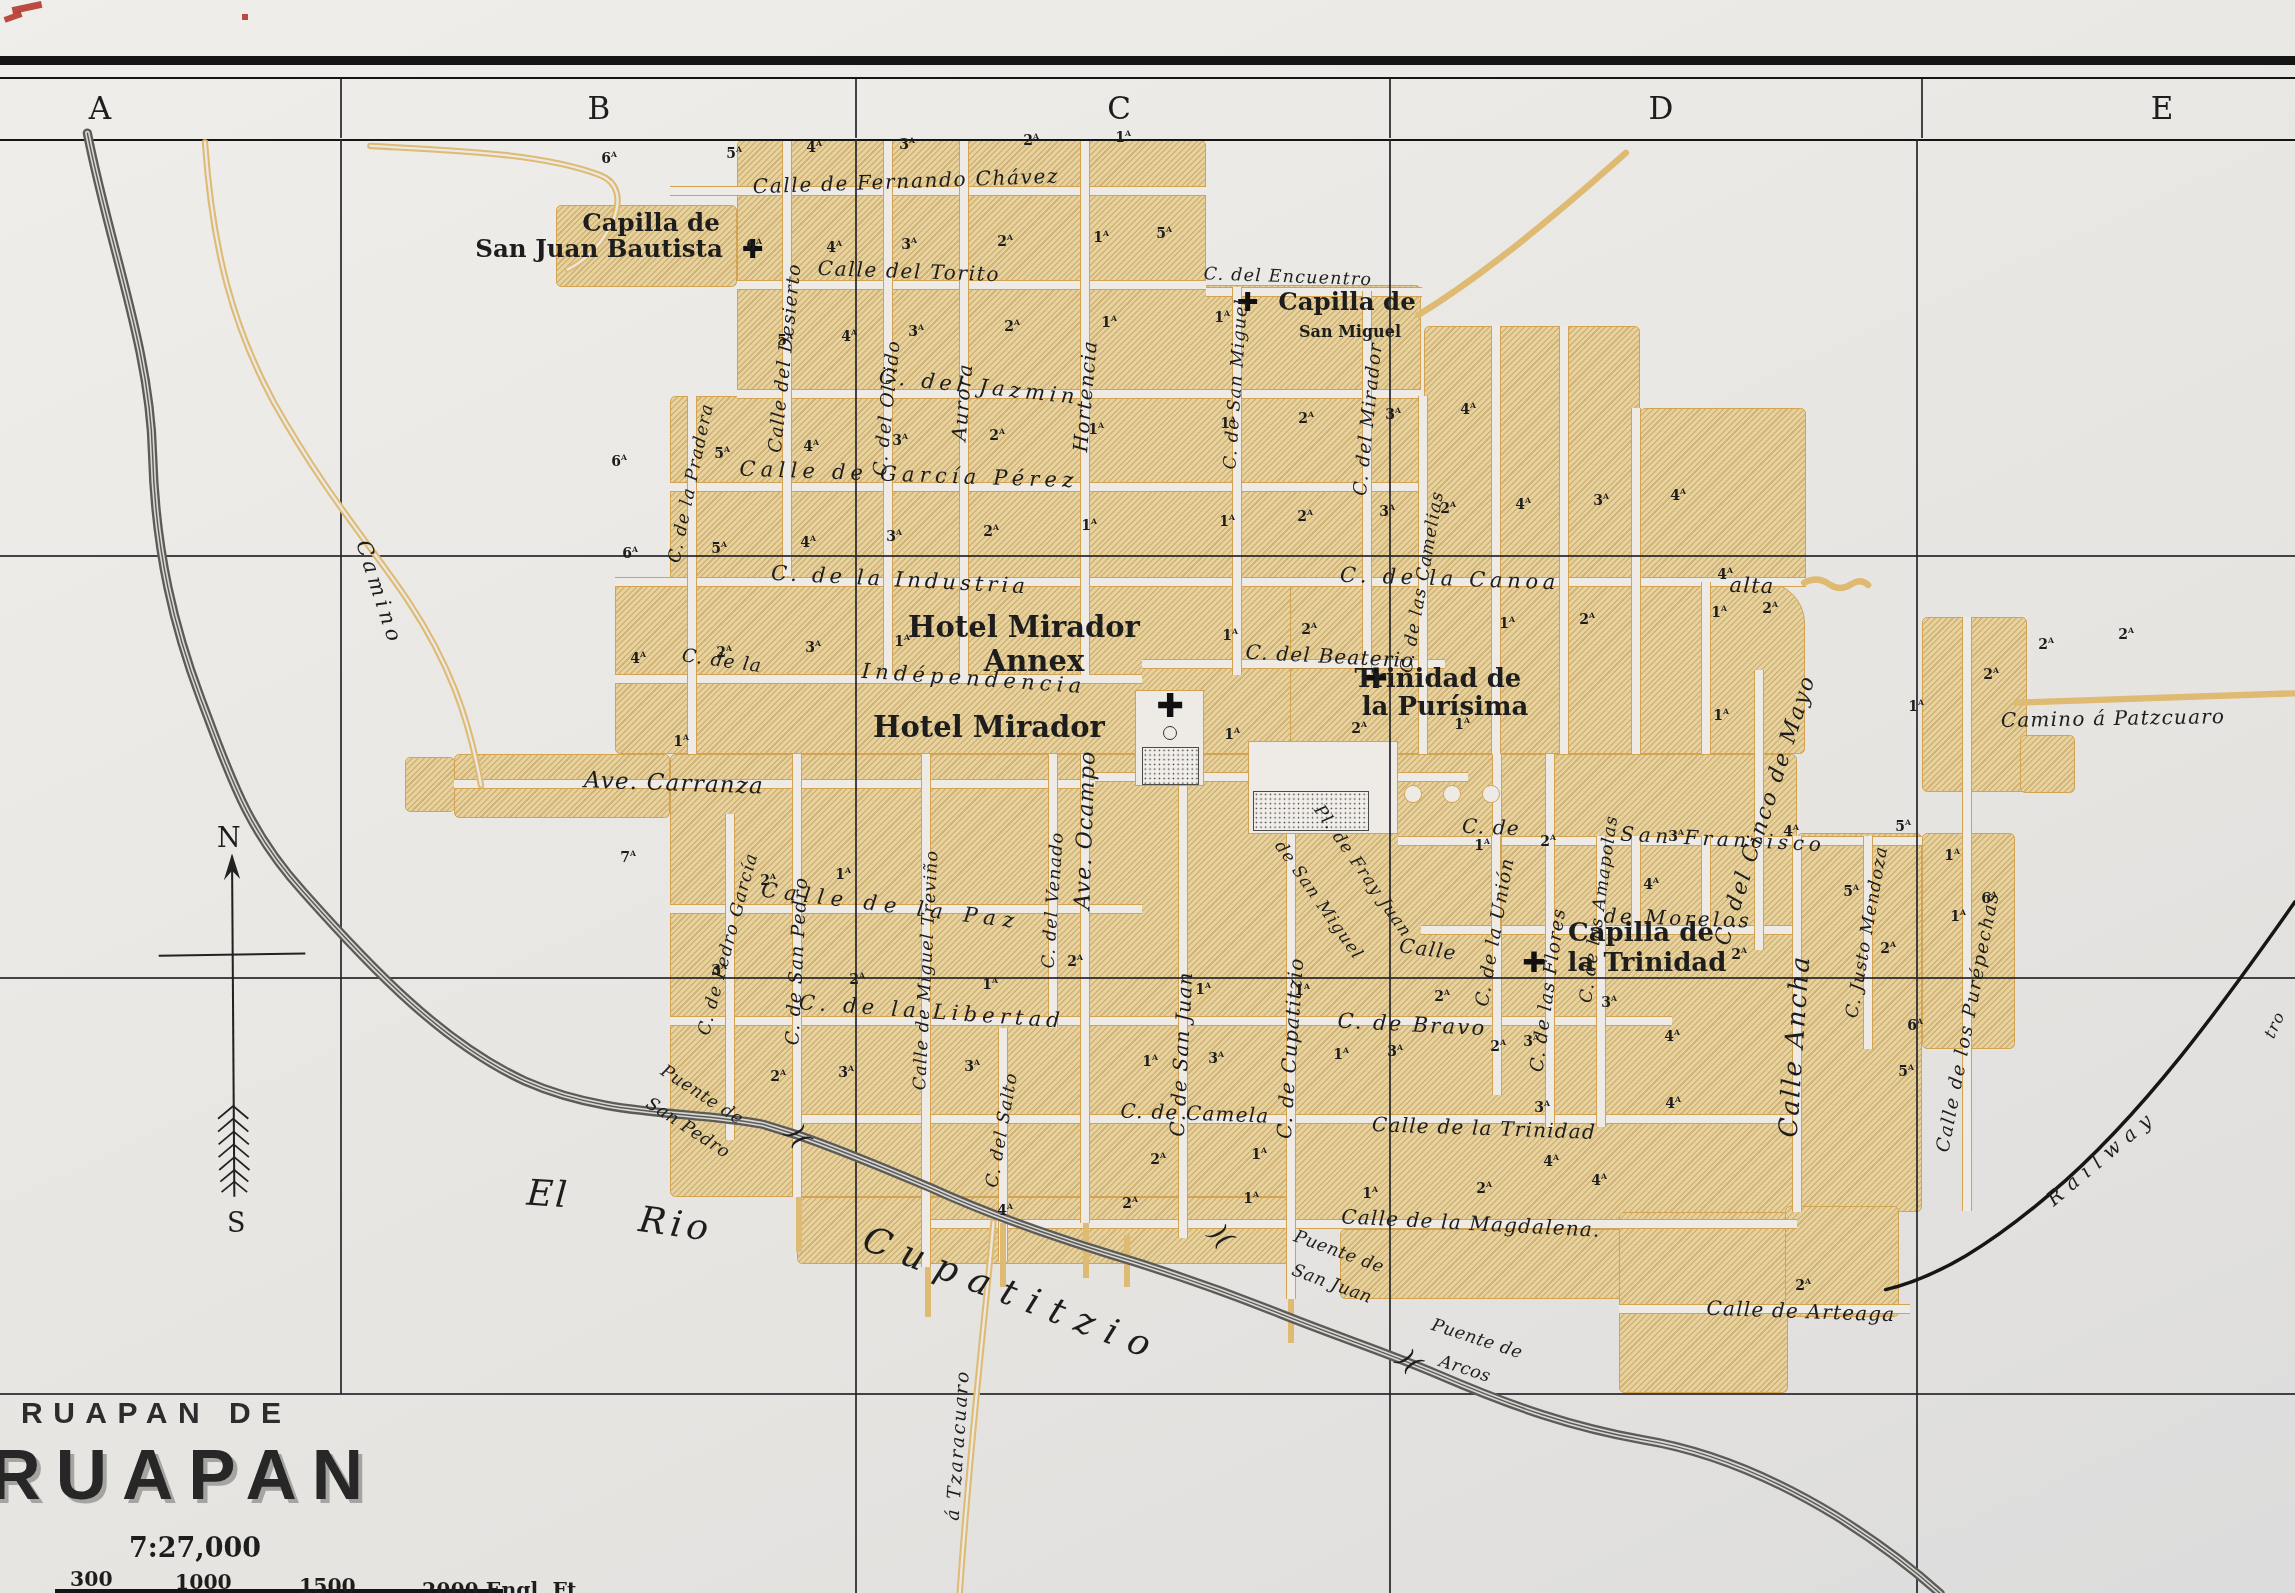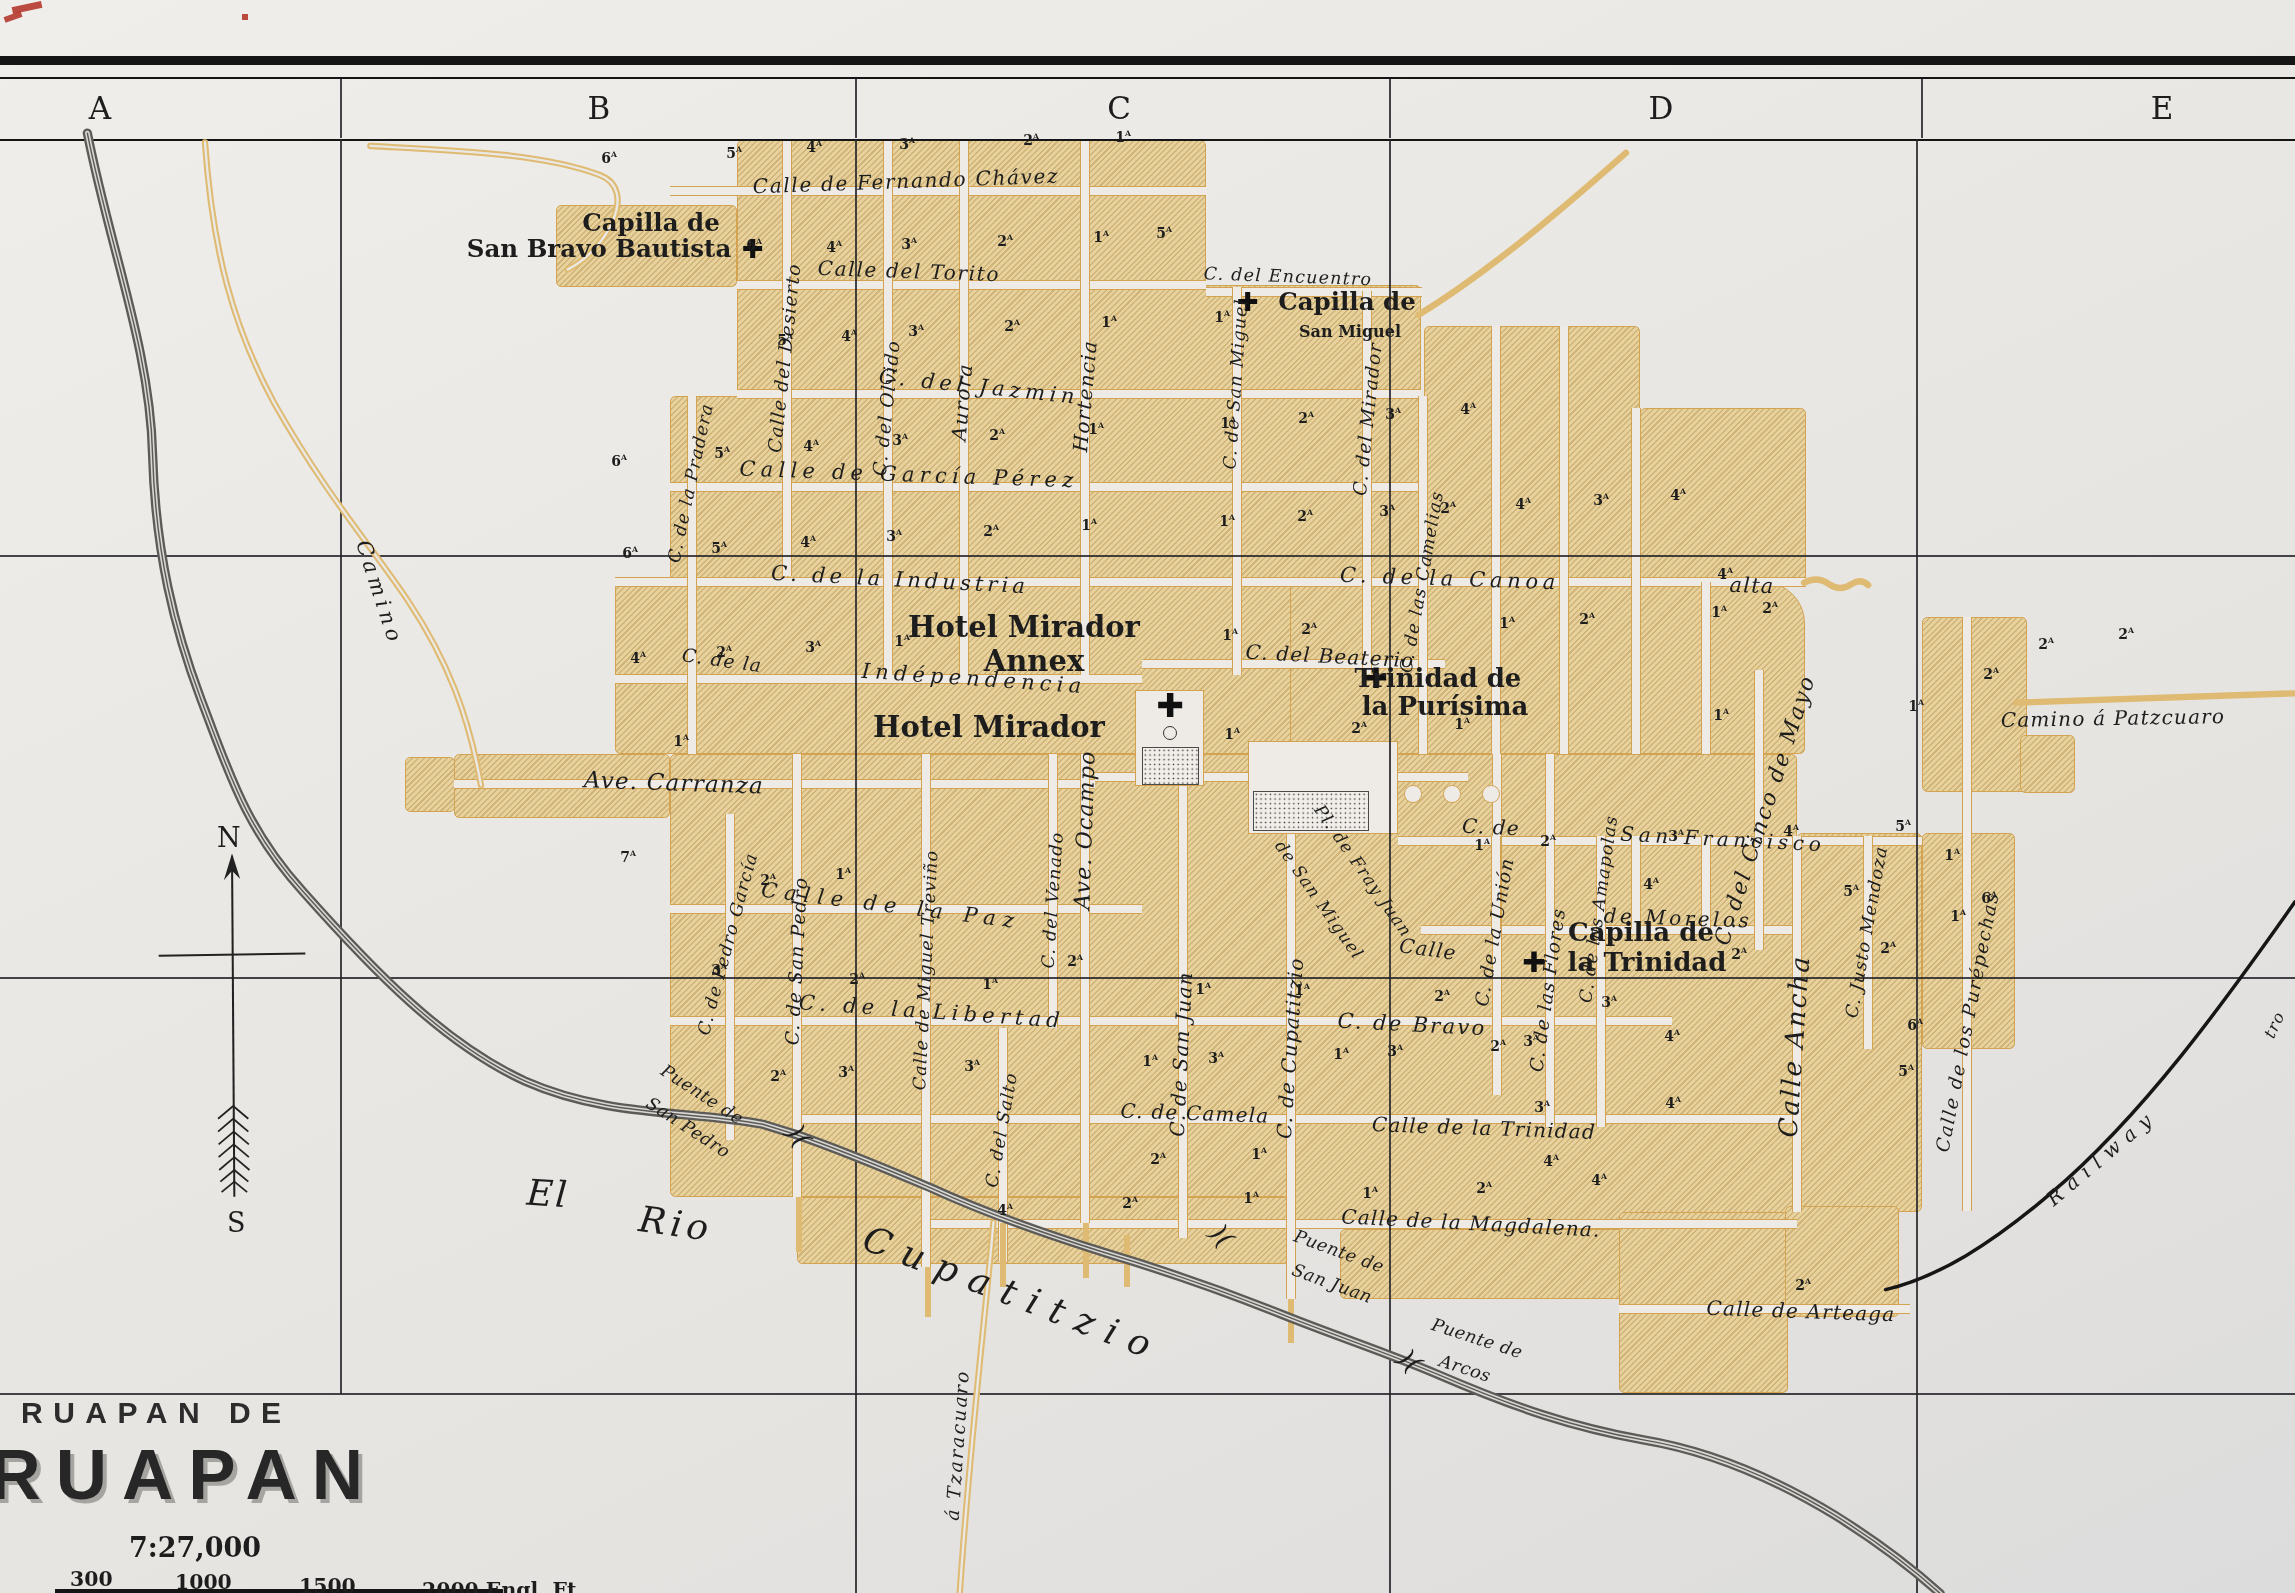--- a/index.html
+++ b/index.html
@@ -254,7 +254,7 @@
     <div class="lbl st" style="left: 1363px; top: 871px; font-size: 17px; letter-spacing: 1.2px; transform: translate(-50%, -50%) rotate(55deg);">Pl. de Fray Juan</div>
     <div class="lbl st" style="left: 1319px; top: 900px; font-size: 17px; letter-spacing: 1.2px; transform: translate(-50%, -50%) rotate(55deg);">de San Miguel</div>
     <div class="lbl lm" style="left: 651px; top: 223px; font-size: 24.5px; letter-spacing: 0px; transform: translate(-50%, -50%) rotate(0deg);">Capilla de</div>
-    <div class="lbl lm" style="left: 599px; top: 249px; font-size: 24.5px; letter-spacing: 0px; transform: translate(-50%, -50%) rotate(0deg);">San Bravo Bautista</div>
+    <div class="lbl lm" style="left: 599px; top: 249px; font-size: 24.5px; letter-spacing: 0px; transform: translate(-50%, -50%) rotate(0deg);">San Juan Bautista</div>
     <div class="lbl lm" style="left: 1347px; top: 302px; font-size: 24.5px; letter-spacing: 0px; transform: translate(-50%, -50%) rotate(0deg);">Capilla de</div>
     <div class="lbl lm" style="left: 1350px; top: 332px; font-size: 16px; letter-spacing: 0px; transform: translate(-50%, -50%) rotate(0deg);">San Miguel</div>
     <div class="lbl lm" style="left: 1024px; top: 627px; font-size: 29px; letter-spacing: 0px; transform: translate(-50%, -50%) rotate(0deg);">Hotel Mirador</div>

